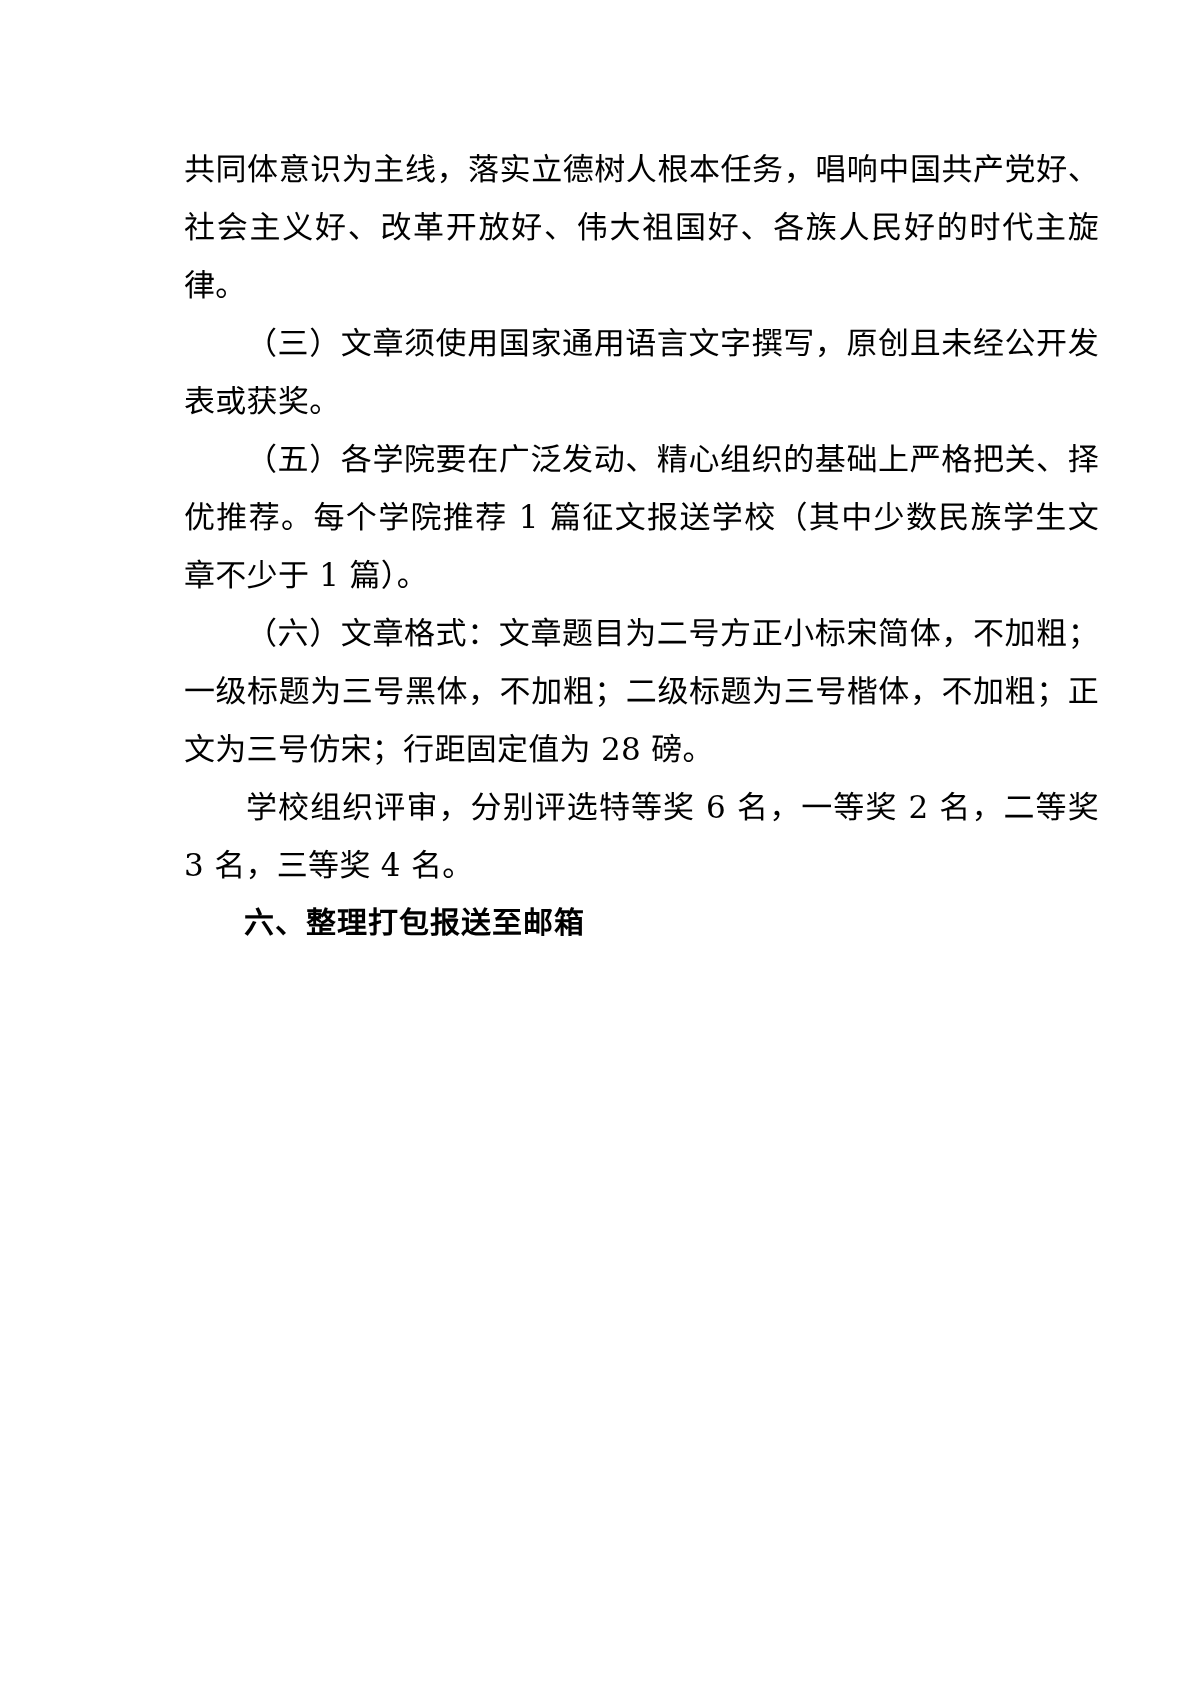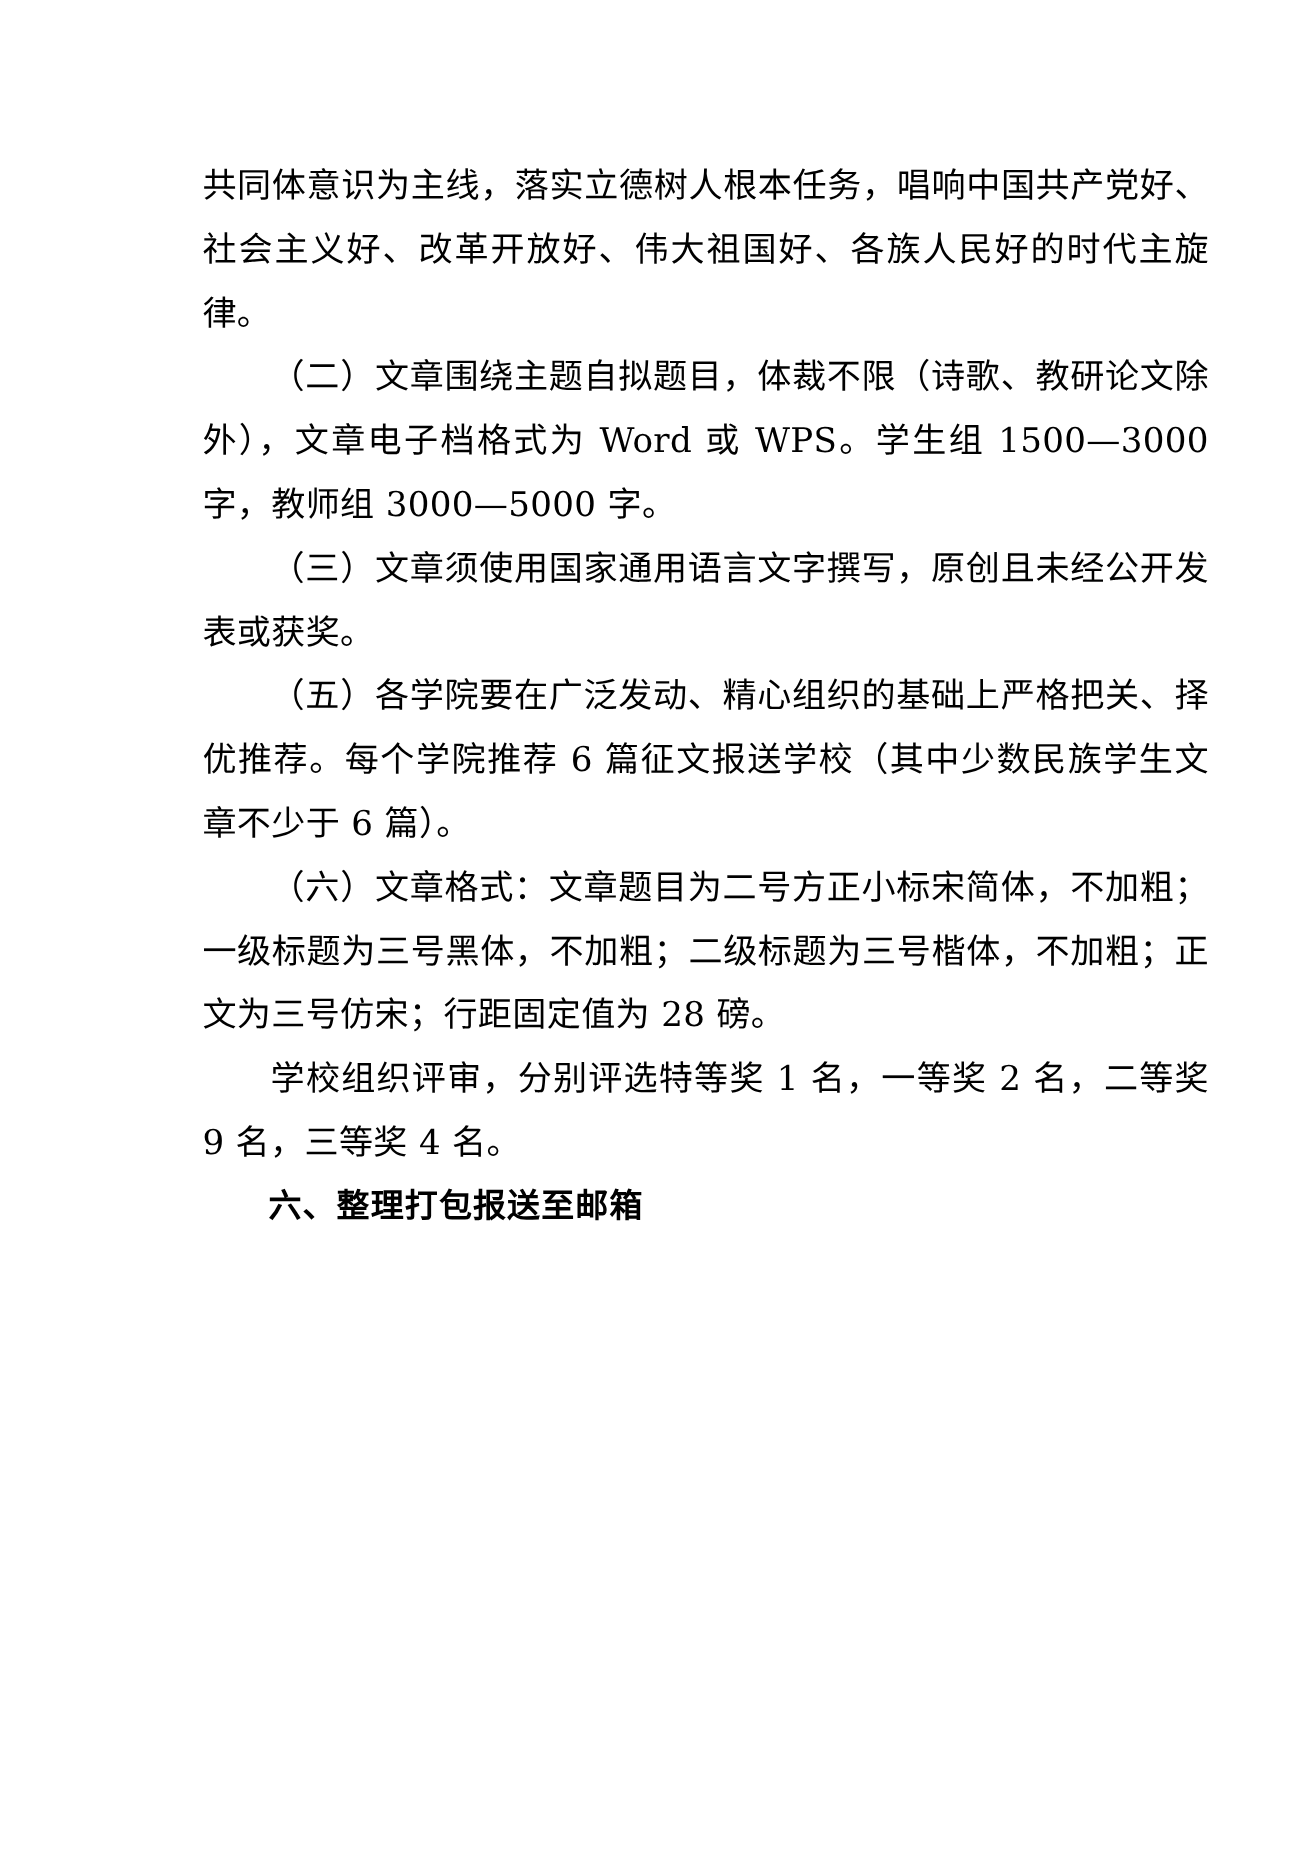--- a/index.html
+++ b/index.html
@@ -59,7 +59,6 @@
 
     <p class="para cont">共同体意识为主线，落实立德树人根本任务，唱响中国共产党好、社会主义好、改革开放好、伟大祖国好、各族人民好的时代主旋律。</p>
 
-    <p class="para">（二）文章围绕主题自拟题目，体裁不限（诗歌、教研论文除外），文章电子档格式为 Word 或 WPS。学生组 1500—3000 字，教师组 3000—5000 字。</p>
 
     <p class="para">（三）文章须使用国家通用语言文字撰写，原创且未经公开发表或获奖。</p>
 

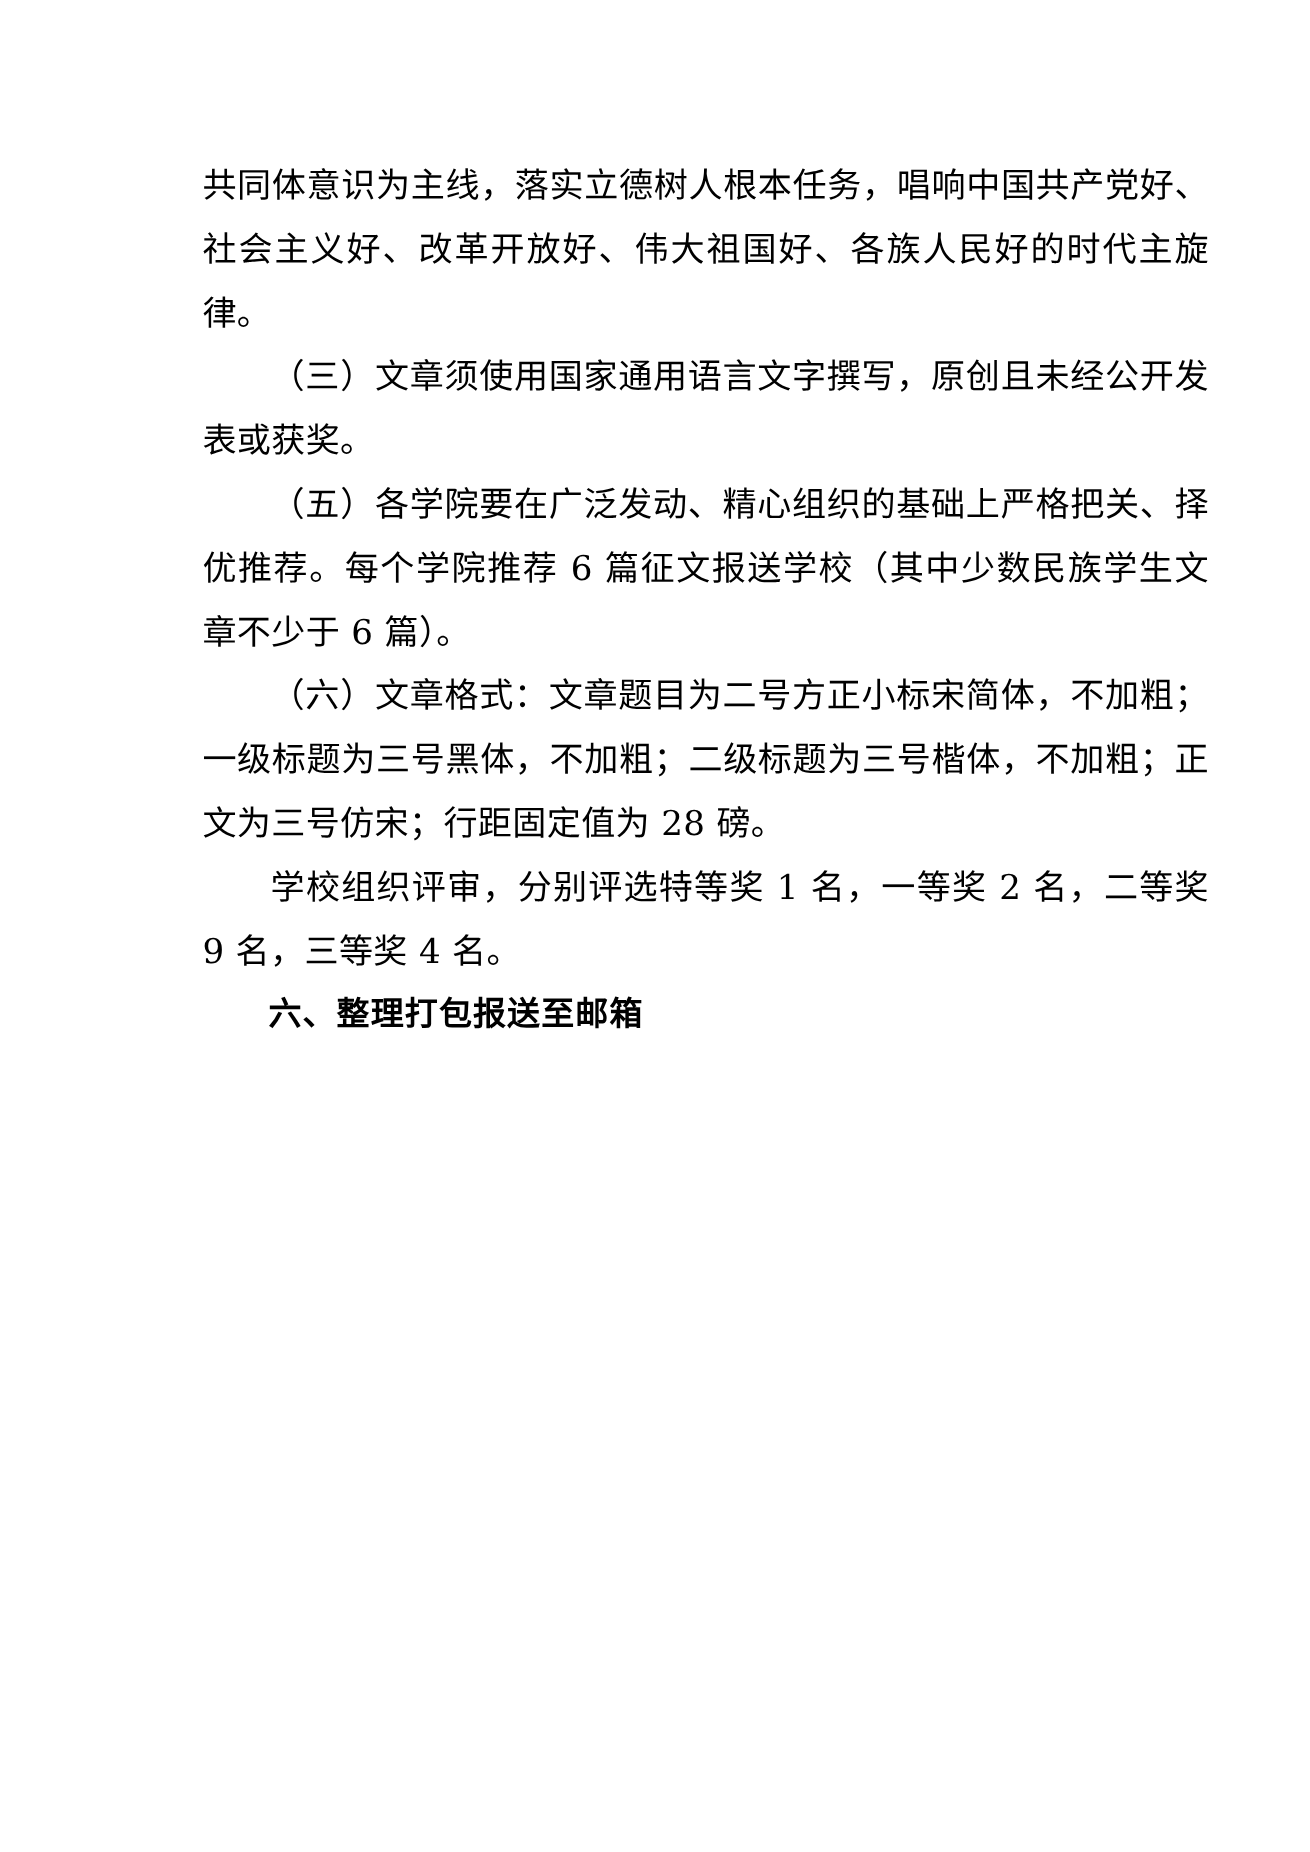--- a/index.html
+++ b/index.html
@@ -63,7 +63,7 @@
     <p class="para">（三）文章须使用国家通用语言文字撰写，原创且未经公开发表或获奖。</p>
 
 
-    <p class="para">（五）各学院要在广泛发动、精心组织的基础上严格把关、择优推荐。每个学院推荐 6 篇征文报送学校（其中少数民族学生文章不少于 6 篇）。</p>
+    <p class="para">（五）各学院要在广泛发动、精心组织的基础上严格把关、择优推荐。每个学院推荐 1 篇征文报送学校（其中少数民族学生文章不少于 1 篇）。</p>
 
     <p class="para">（六）文章格式：文章题目为二号方正小标宋简体，不加粗；一级标题为三号黑体，不加粗；二级标题为三号楷体，不加粗；正文为三号仿宋；行距固定值为 28 磅。</p>
 

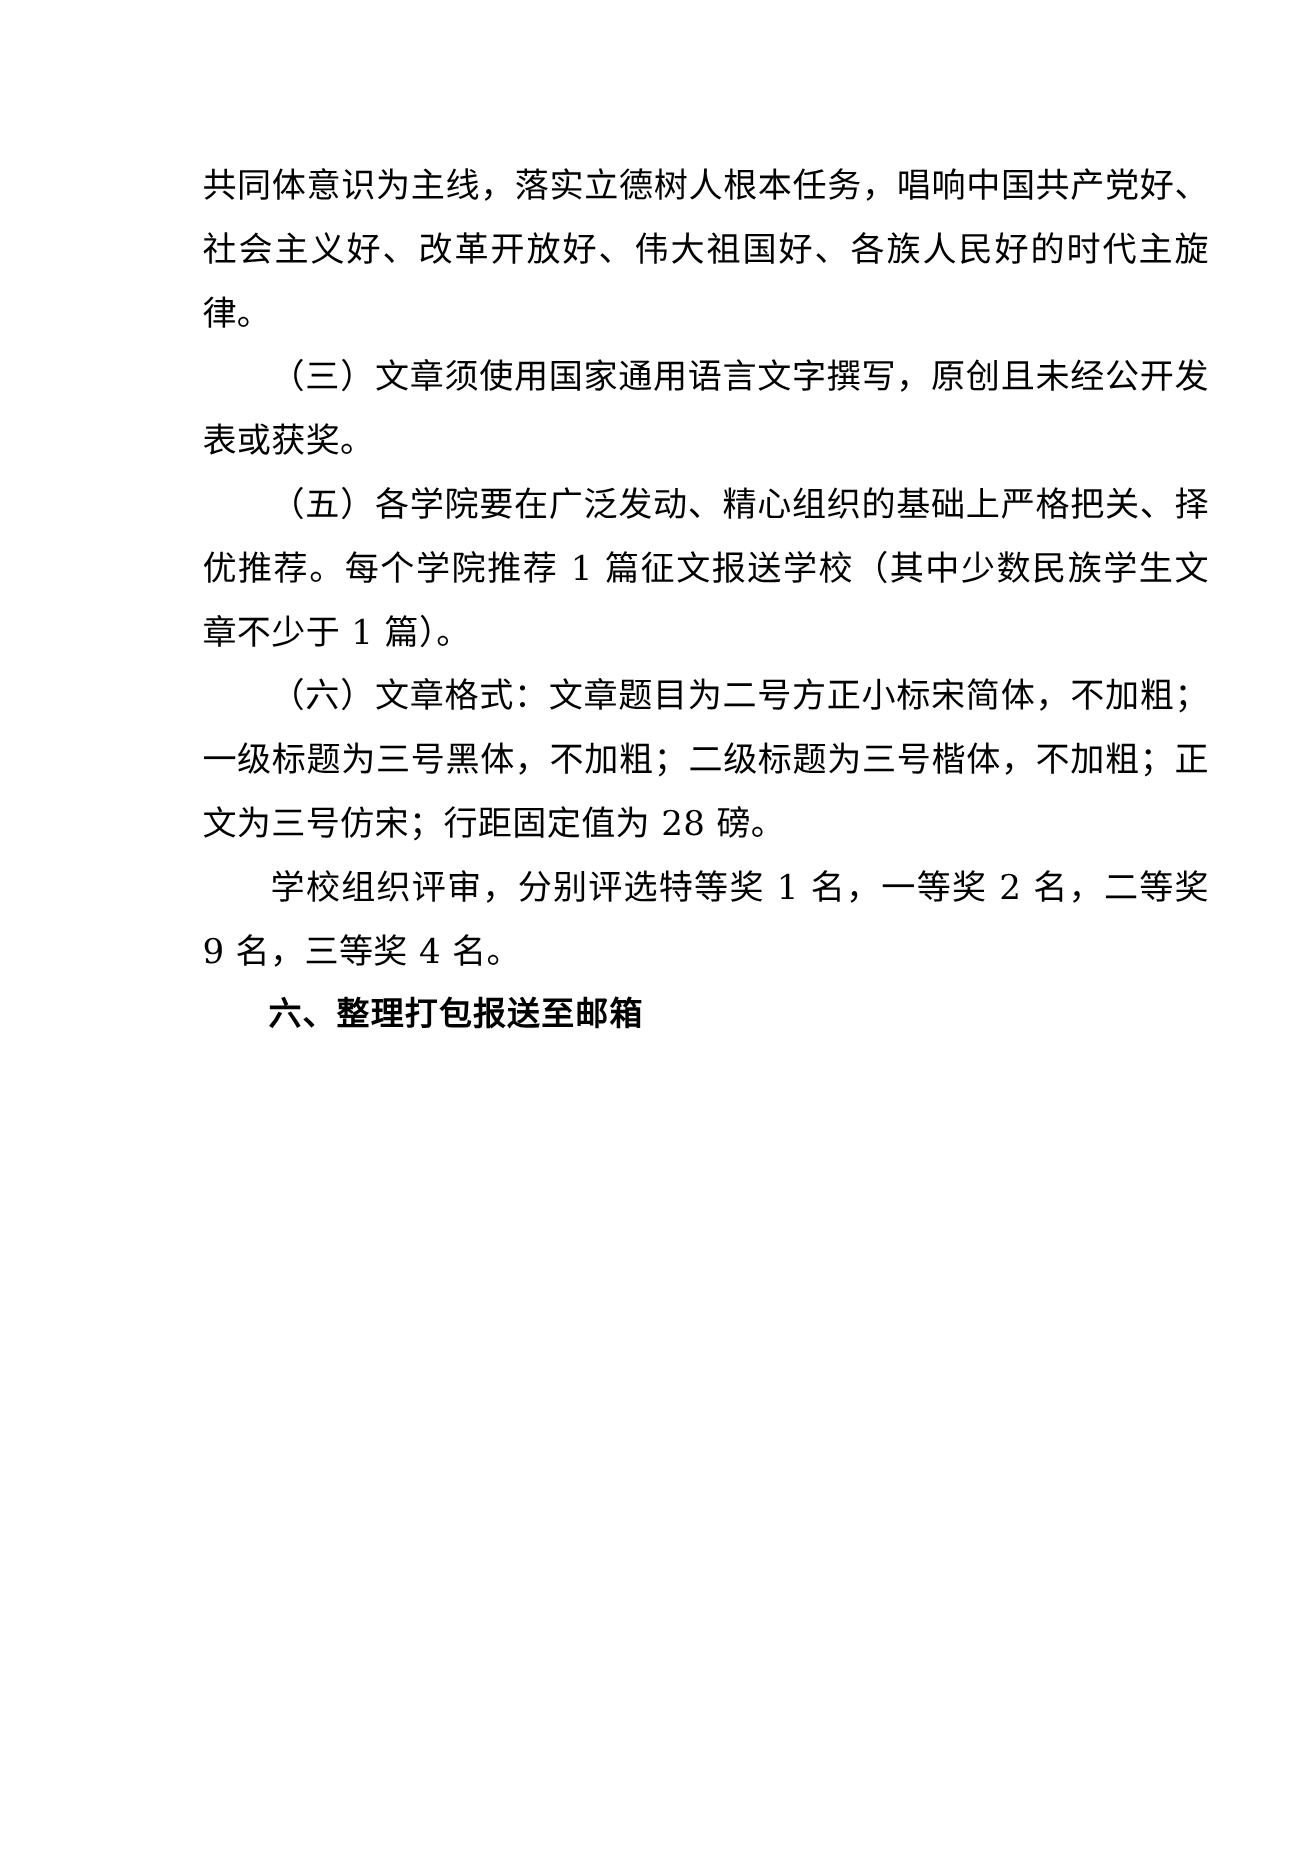--- a/index.html
+++ b/index.html
@@ -68,7 +68,7 @@
     <p class="para">（六）文章格式：文章题目为二号方正小标宋简体，不加粗；一级标题为三号黑体，不加粗；二级标题为三号楷体，不加粗；正文为三号仿宋；行距固定值为 28 磅。</p>
 
 
-    <p class="para">学校组织评审，分别评选特等奖 1 名，一等奖 2 名，二等奖 9 名，三等奖 4 名。</p>
+    <p class="para">学校组织评审，分别评选特等奖 6 名，一等奖 2 名，二等奖 3 名，三等奖 4 名。</p>
 
     <p class="heading">六、整理打包报送至邮箱</p>
 

